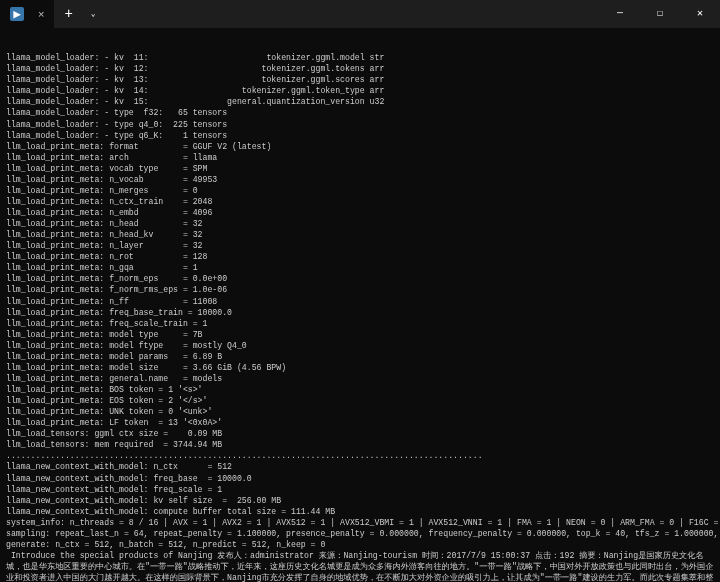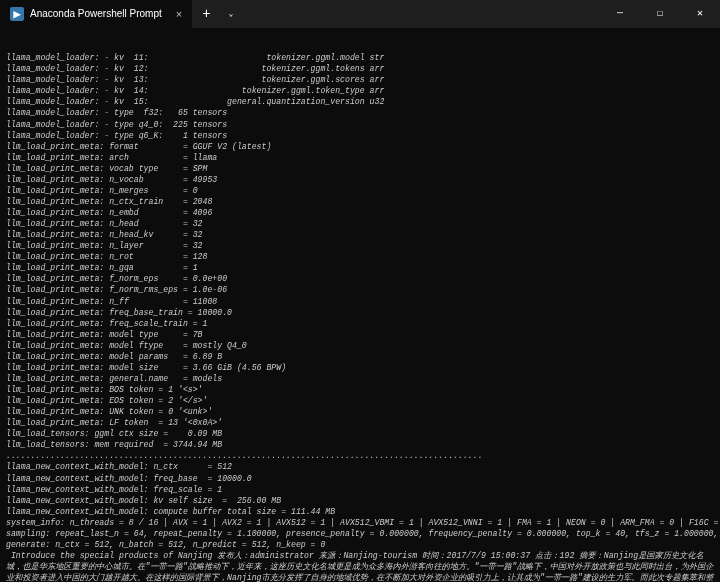--- a/index.html
+++ b/index.html
@@ -81,7 +81,6 @@
   <div class="titlebar-left">
     <div class="tab">
       <span class="tab-icon">▶</span>
-      <span>Anaconda Powershell Prompt</span>
       <span class="tab-close">×</span>
     </div>
     <div class="add-tab">+</div>

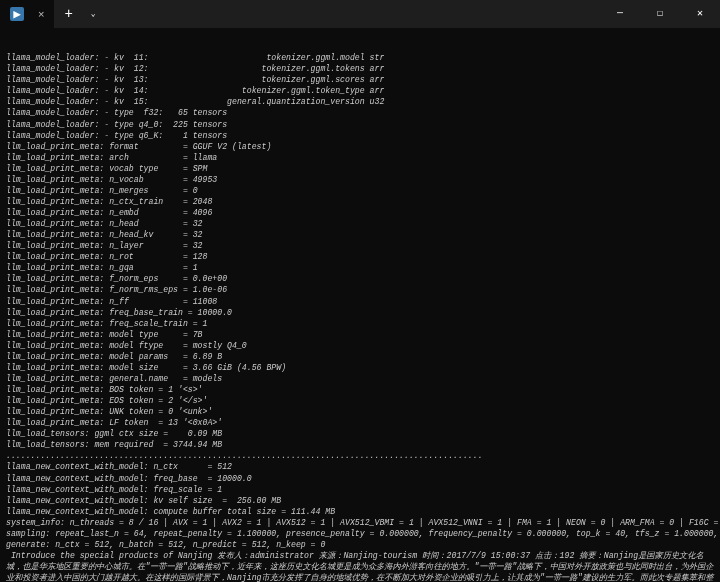--- a/index.html
+++ b/index.html
@@ -72,7 +72,7 @@
   white-space: pre;
   font-family: Consolas, 'Courier New', monospace;
 }
-.line { white-space: pre; font-style: italic; }
+.line { white-space: pre; }
 </style>
 </head>
 <body>

